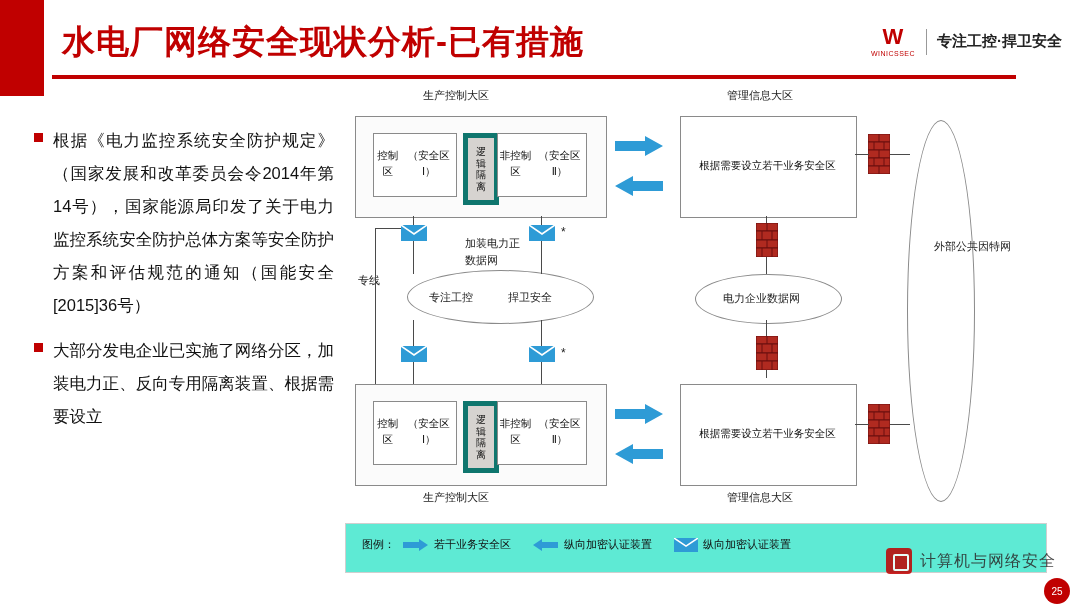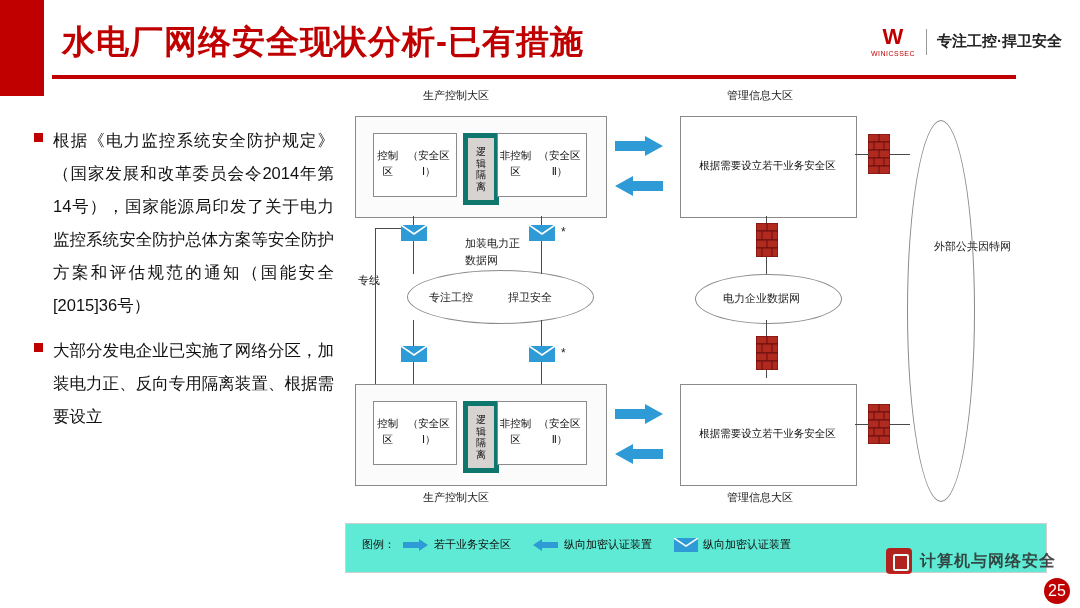--- a/index.html
+++ b/index.html
@@ -86,7 +86,7 @@
   .wm-logo:after{
     content:"";position:absolute;left:7px;top:6px;width:12px;height:13px;border:2px solid #fff;border-radius:2px;
   }
-  .wm-text{font-size:16px;color:#2b2b2b;font-weight:bold;letter-spacing:1px;}
+  .wm-text{font-size:16px;color:#2b2b2b;font-weight:normal;letter-spacing:1px;}
 </style>
 </head>
 <body>

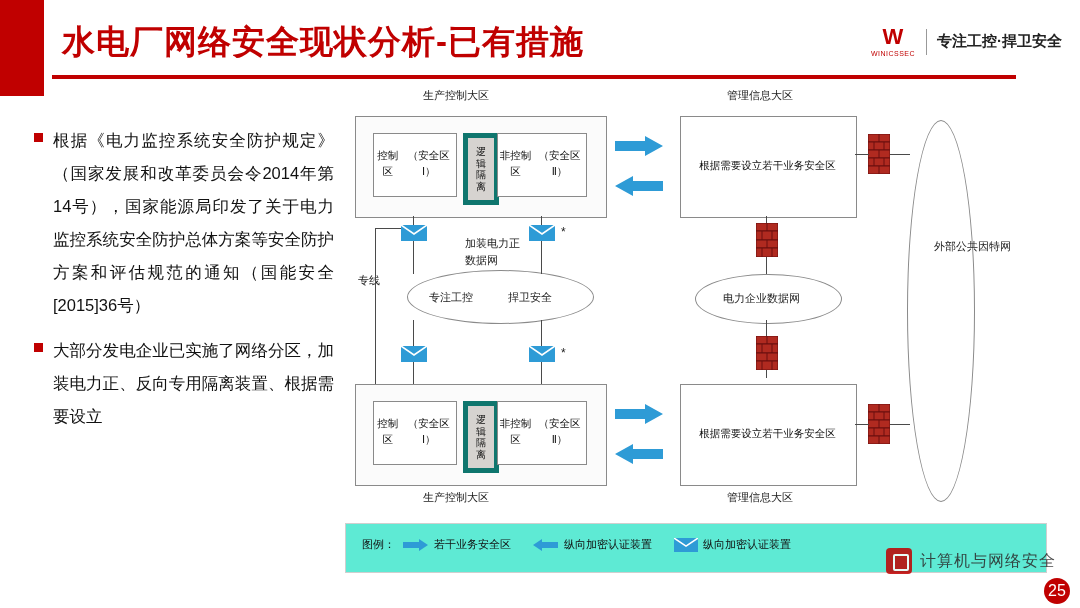--- a/index.html
+++ b/index.html
@@ -77,7 +77,7 @@
   .legend-row .item{display:flex;align-items:center;gap:5px;margin-right:14px;}
   .pagenum{
     position:absolute;right:10px;bottom:4px;width:26px;height:26px;border-radius:50%;
-    background:#c00000;color:#fff;font-size:16px;display:flex;align-items:center;justify-content:center;
+    background:#c00000;color:#fff;font-size:10px;display:flex;align-items:center;justify-content:center;
   }
   .watermark{
     position:absolute;right:24px;bottom:34px;display:flex;align-items:center;gap:8px;opacity:.85;

